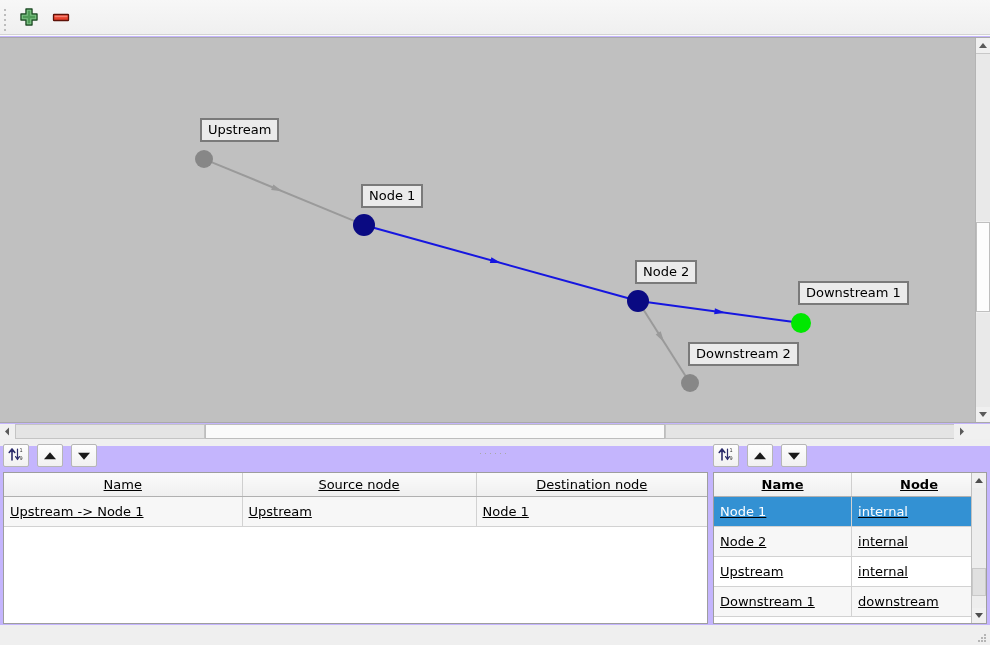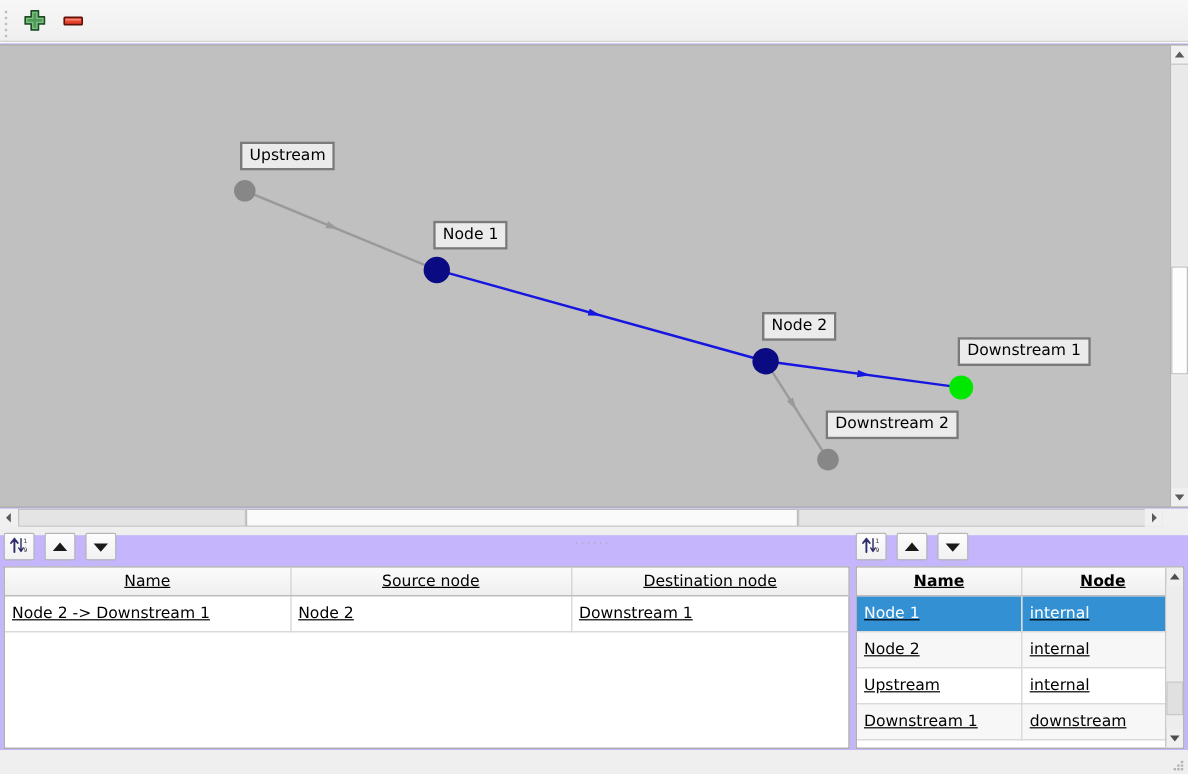--- a/index.html
+++ b/index.html
@@ -388,6 +388,11 @@
           </tr>
       </thead>
       <tbody id="links-body">
+          <tr class="alt">
+            <td>Upstream -&gt; Node 1</td>
+            <td>Upstream</td>
+            <td>Node 1</td>
+          </tr>
           <tr class="plain">
             <td>Node 2 -&gt; Downstream 1</td>
             <td>Node 2</td>

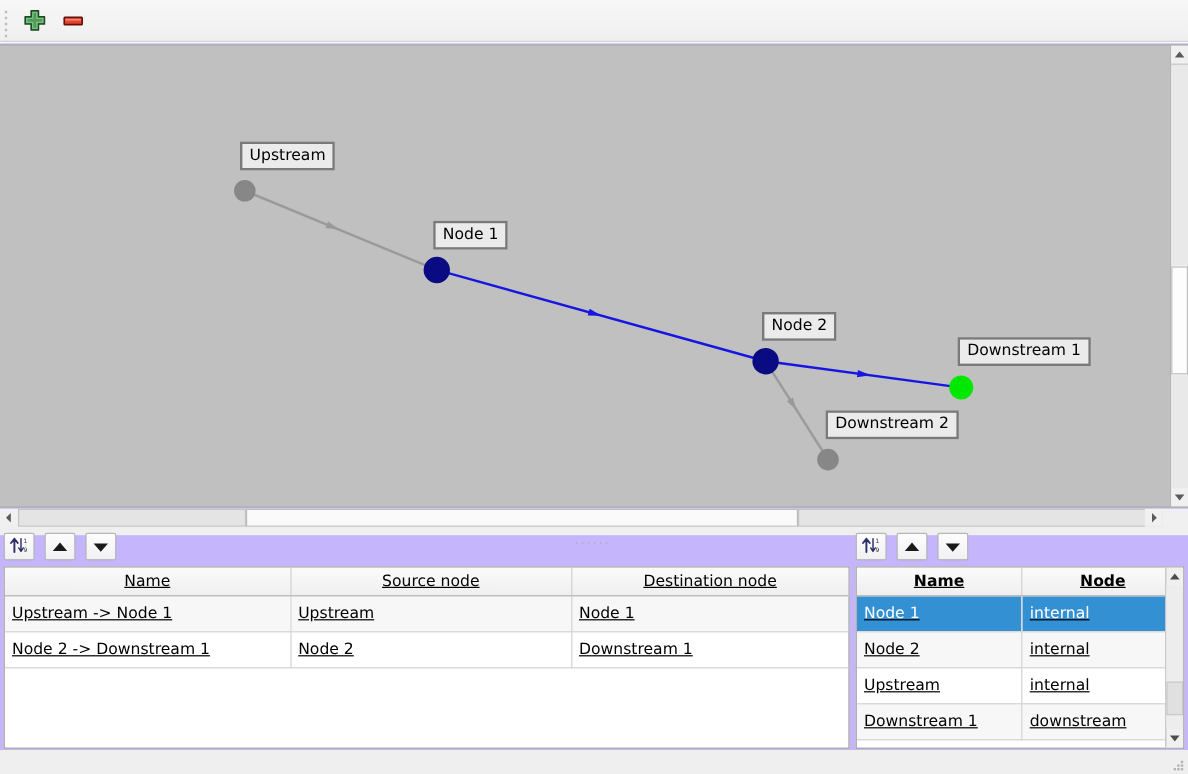--- a/index.html
+++ b/index.html
@@ -393,11 +393,6 @@
             <td>Upstream</td>
             <td>Node 1</td>
           </tr>
-          <tr class="plain">
-            <td>Node 2 -&gt; Downstream 1</td>
-            <td>Node 2</td>
-            <td>Downstream 1</td>
-          </tr>
         </tbody>
     </table>
   </div>

